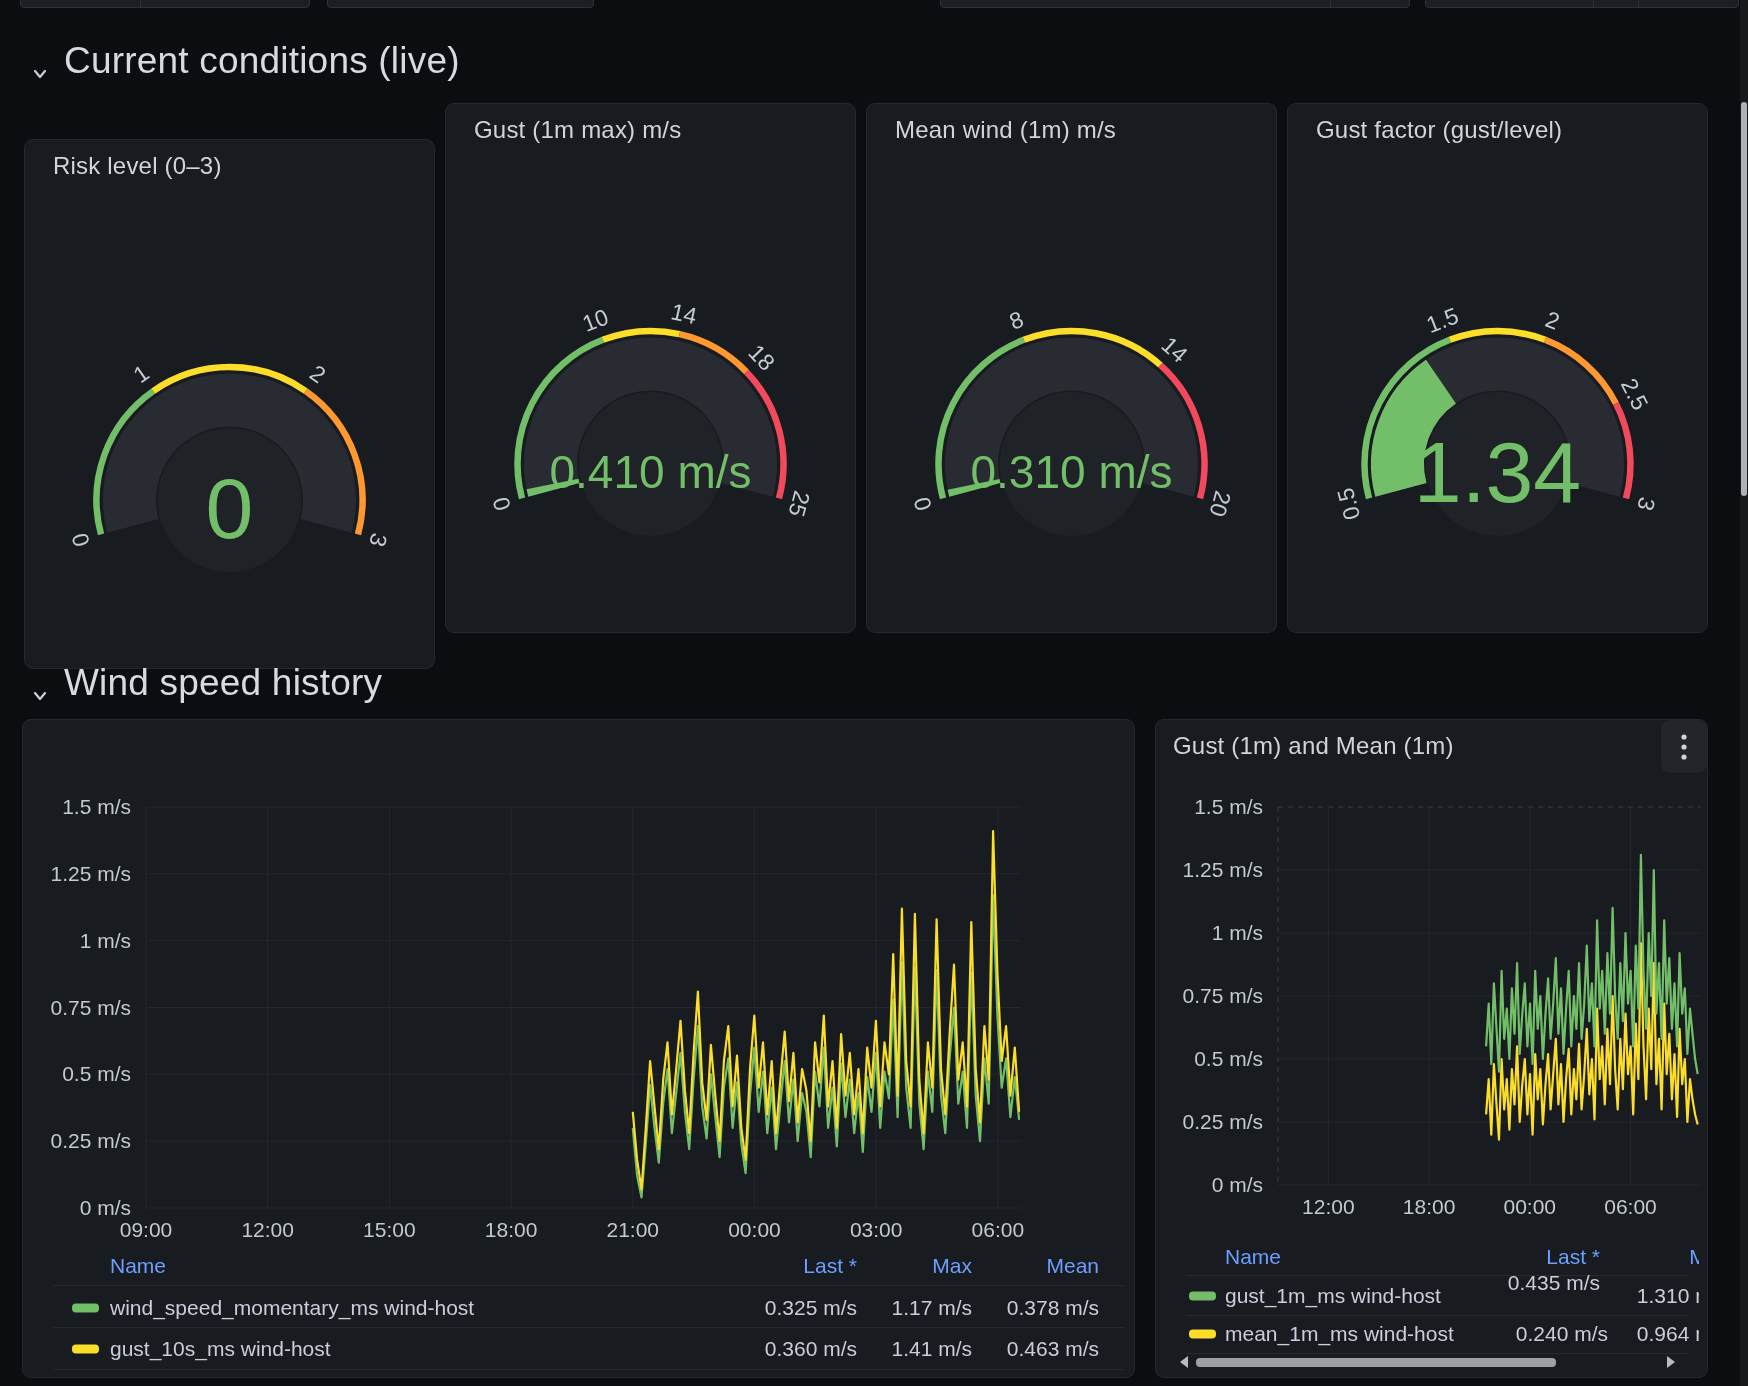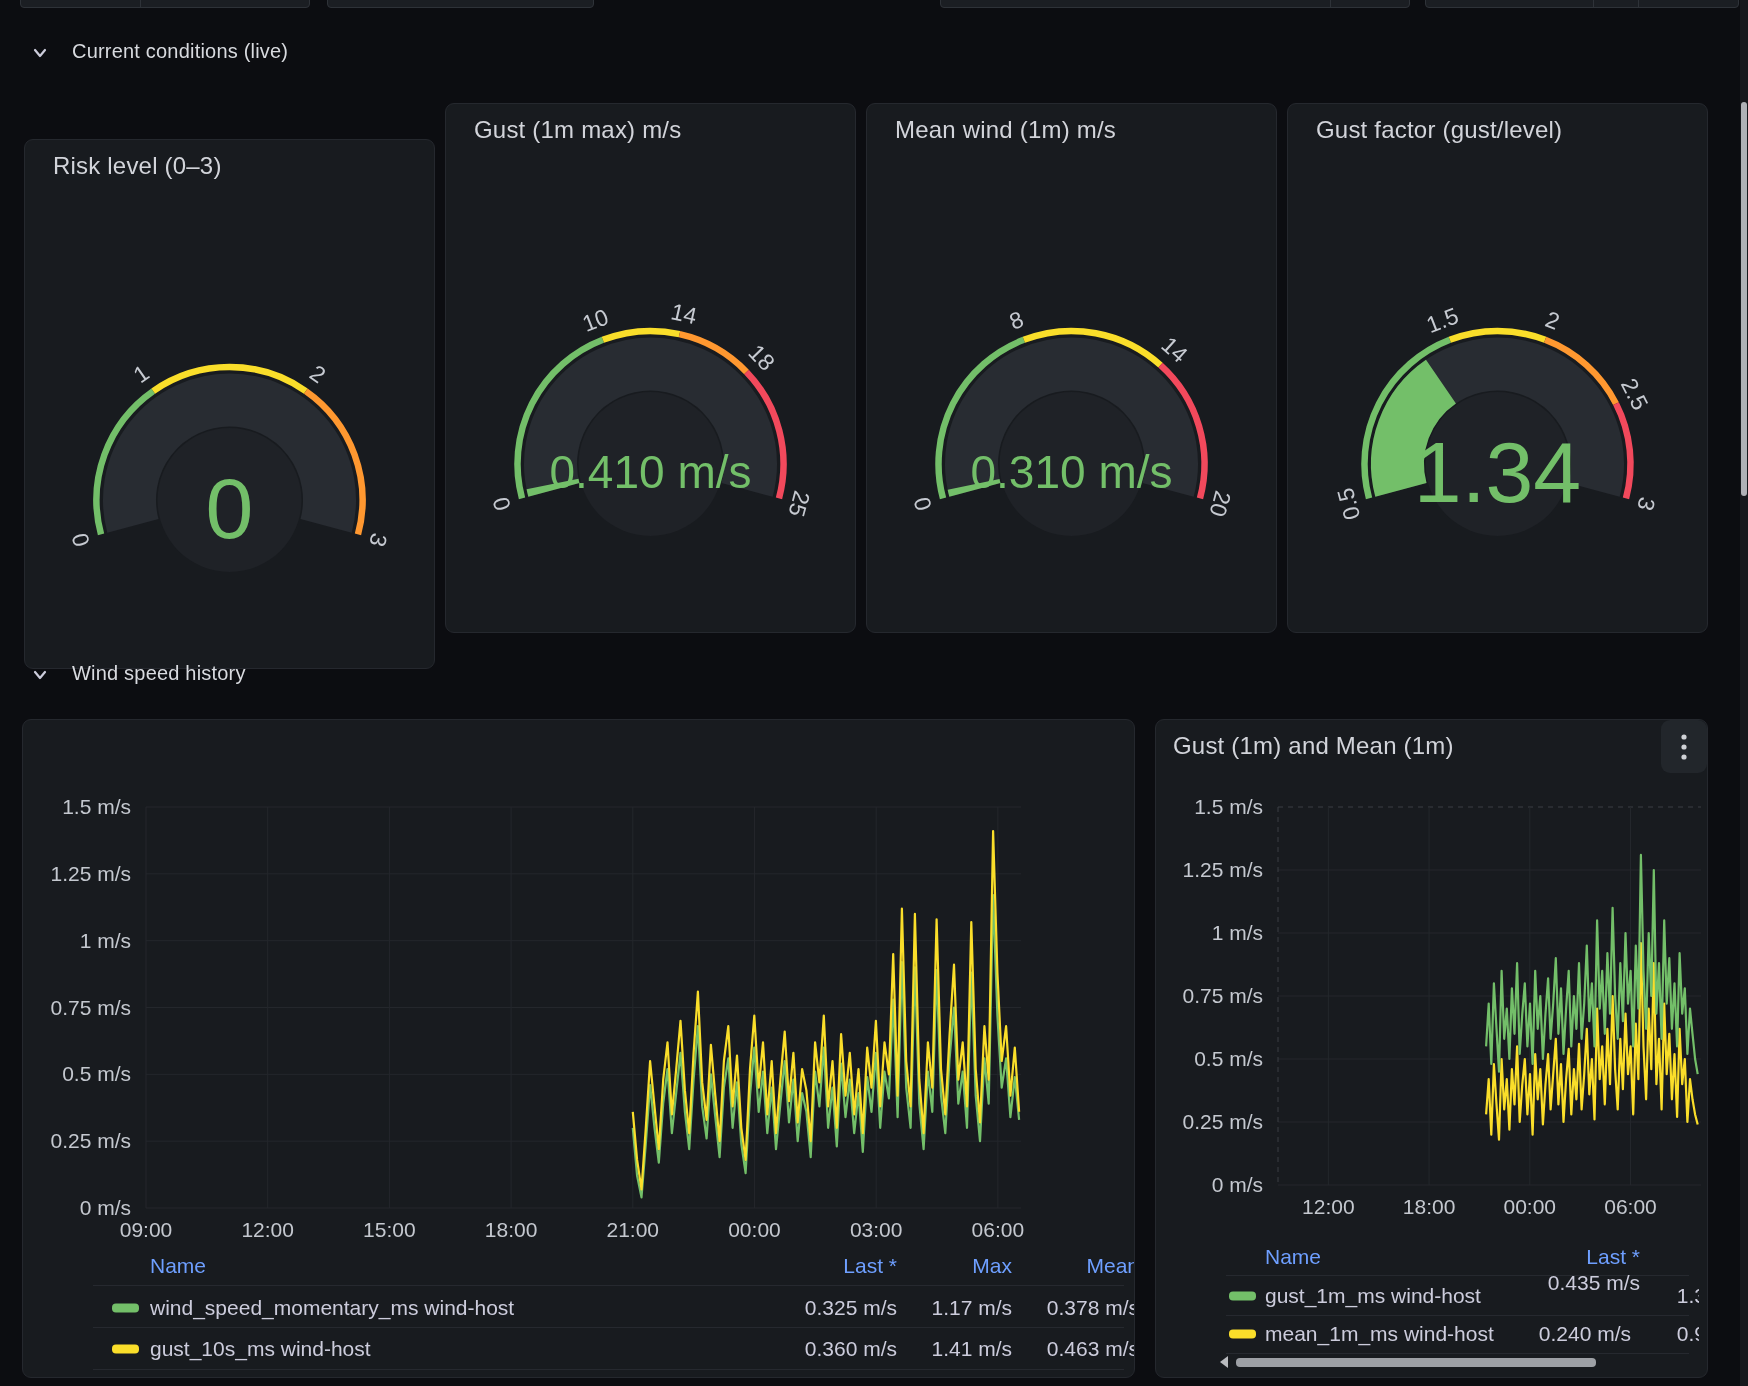--- a/index.html
+++ b/index.html
@@ -14,8 +14,8 @@
     border:1px solid #2E3238;border-radius:0 0 4px 4px;}
   .frag .vdiv{position:absolute;top:0;bottom:0;width:1px;background:#2E3238;}
   
-  .section-header{position:absolute;display:flex;align-items:flex-end;gap:22px;color:#D8DADF;
-    font-size:20px;font-weight:500;letter-spacing:.2px;cursor:pointer;}
+  .section-header{position:absolute;display:flex;align-items:center;gap:14px;color:#D8DADF;
+    font-size:37px;font-weight:500;letter-spacing:.2px;cursor:pointer;}
   .chev{display:inline-block;width:20px;height:20px;}
   
   .panel{position:absolute;background:#181B1F;border:1px solid #25282E;border-radius:9px;}

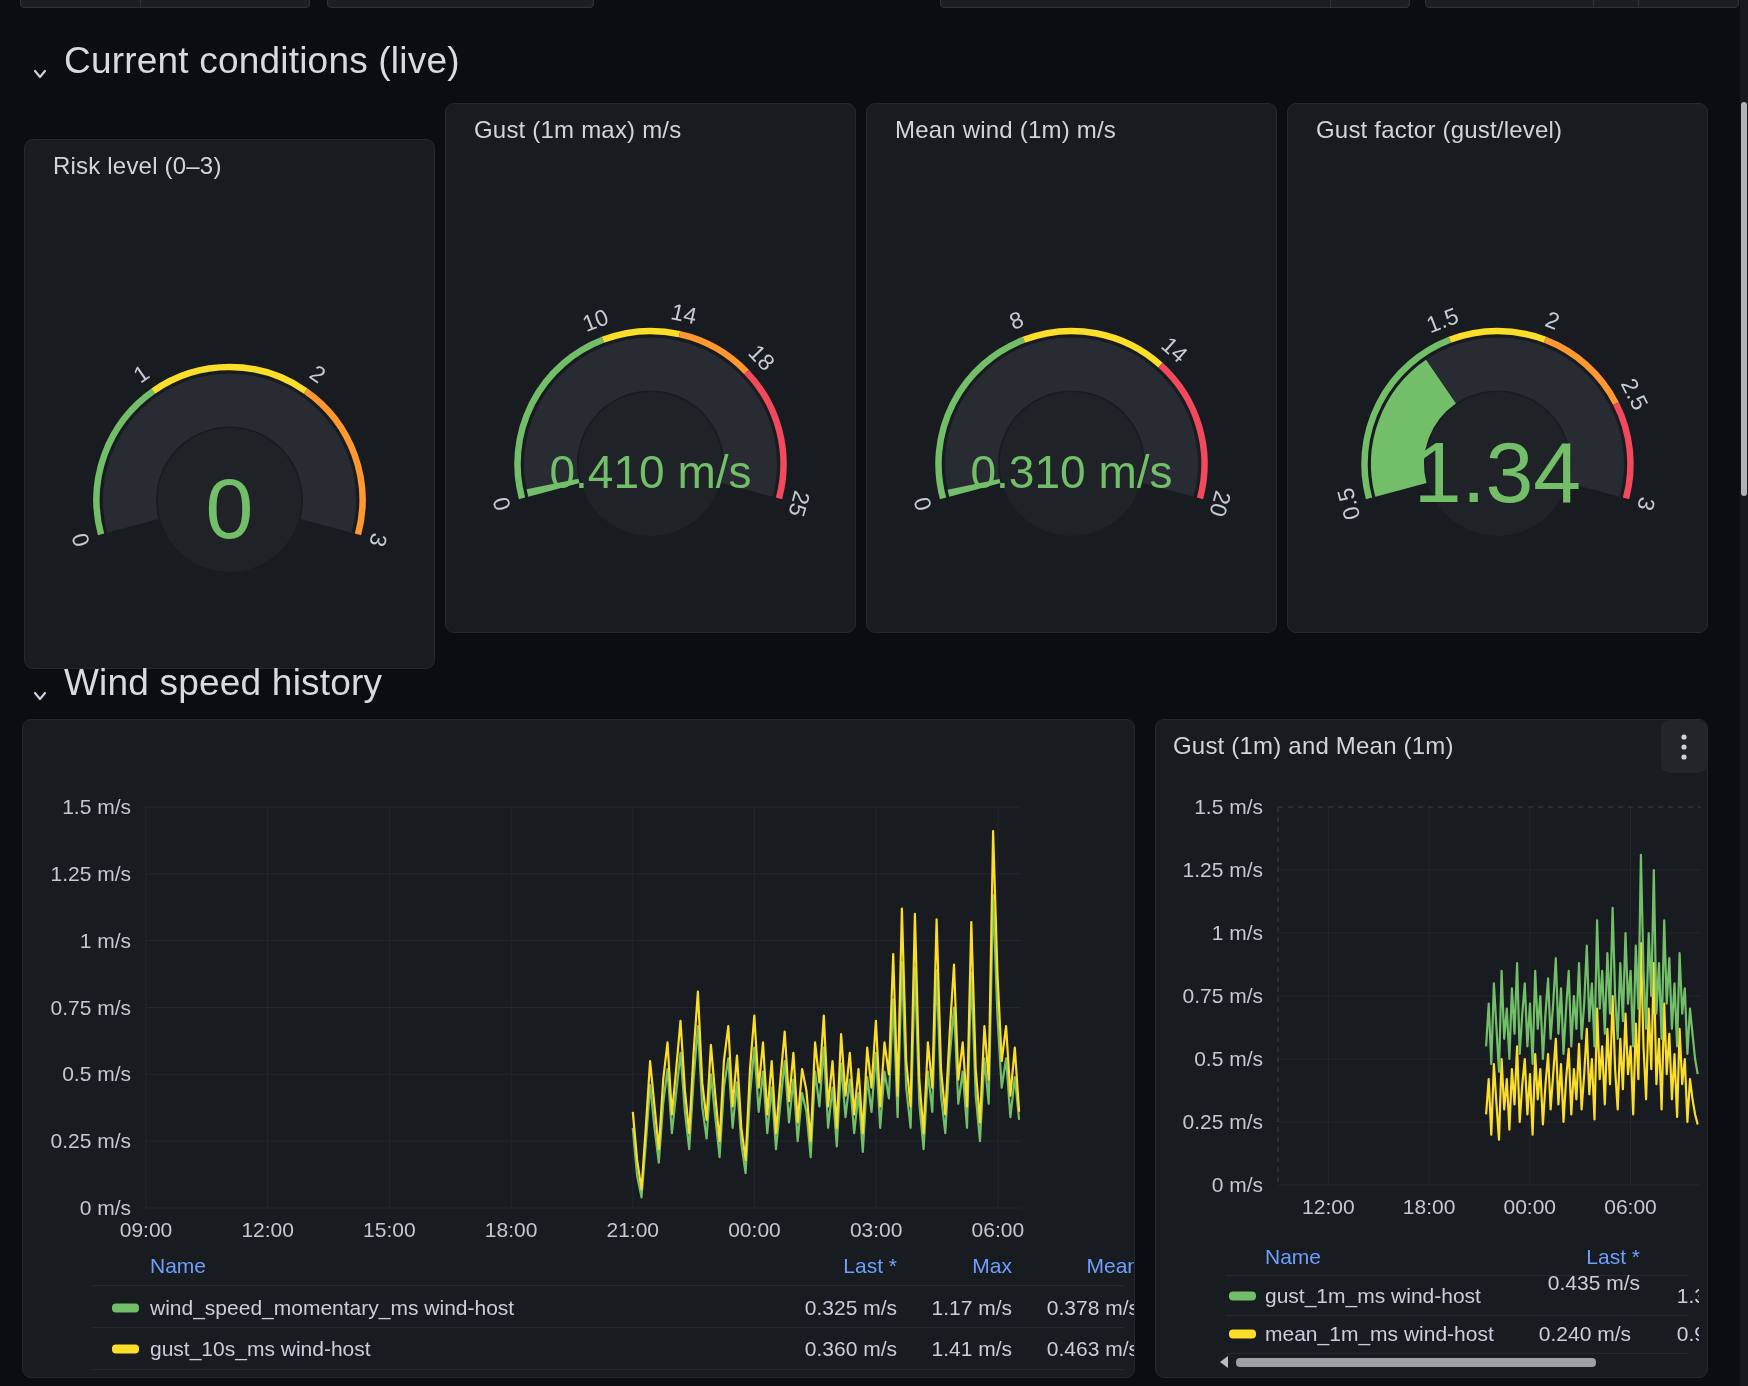--- a/index.html
+++ b/index.html
@@ -26,7 +26,7 @@
   .ylab{position:absolute;font-size:21px;color:#C4C8CF;text-align:right;width:100px;transform:translateY(-50%);}
   .xlab{position:absolute;font-size:21px;color:#C4C8CF;text-align:center;width:90px;transform:translateX(-50%);}
   
-  .legend{position:absolute;overflow:hidden;margin-left:40px;}
+  .legend{position:absolute;overflow:hidden;}
   .lg-cell{position:absolute;font-size:21px;color:#CCCCDC;white-space:nowrap;transform:translateY(-50%);}
   .lg-head{color:#6E9FFF;font-weight:500;cursor:pointer;}
   .lg-right{text-align:right;}

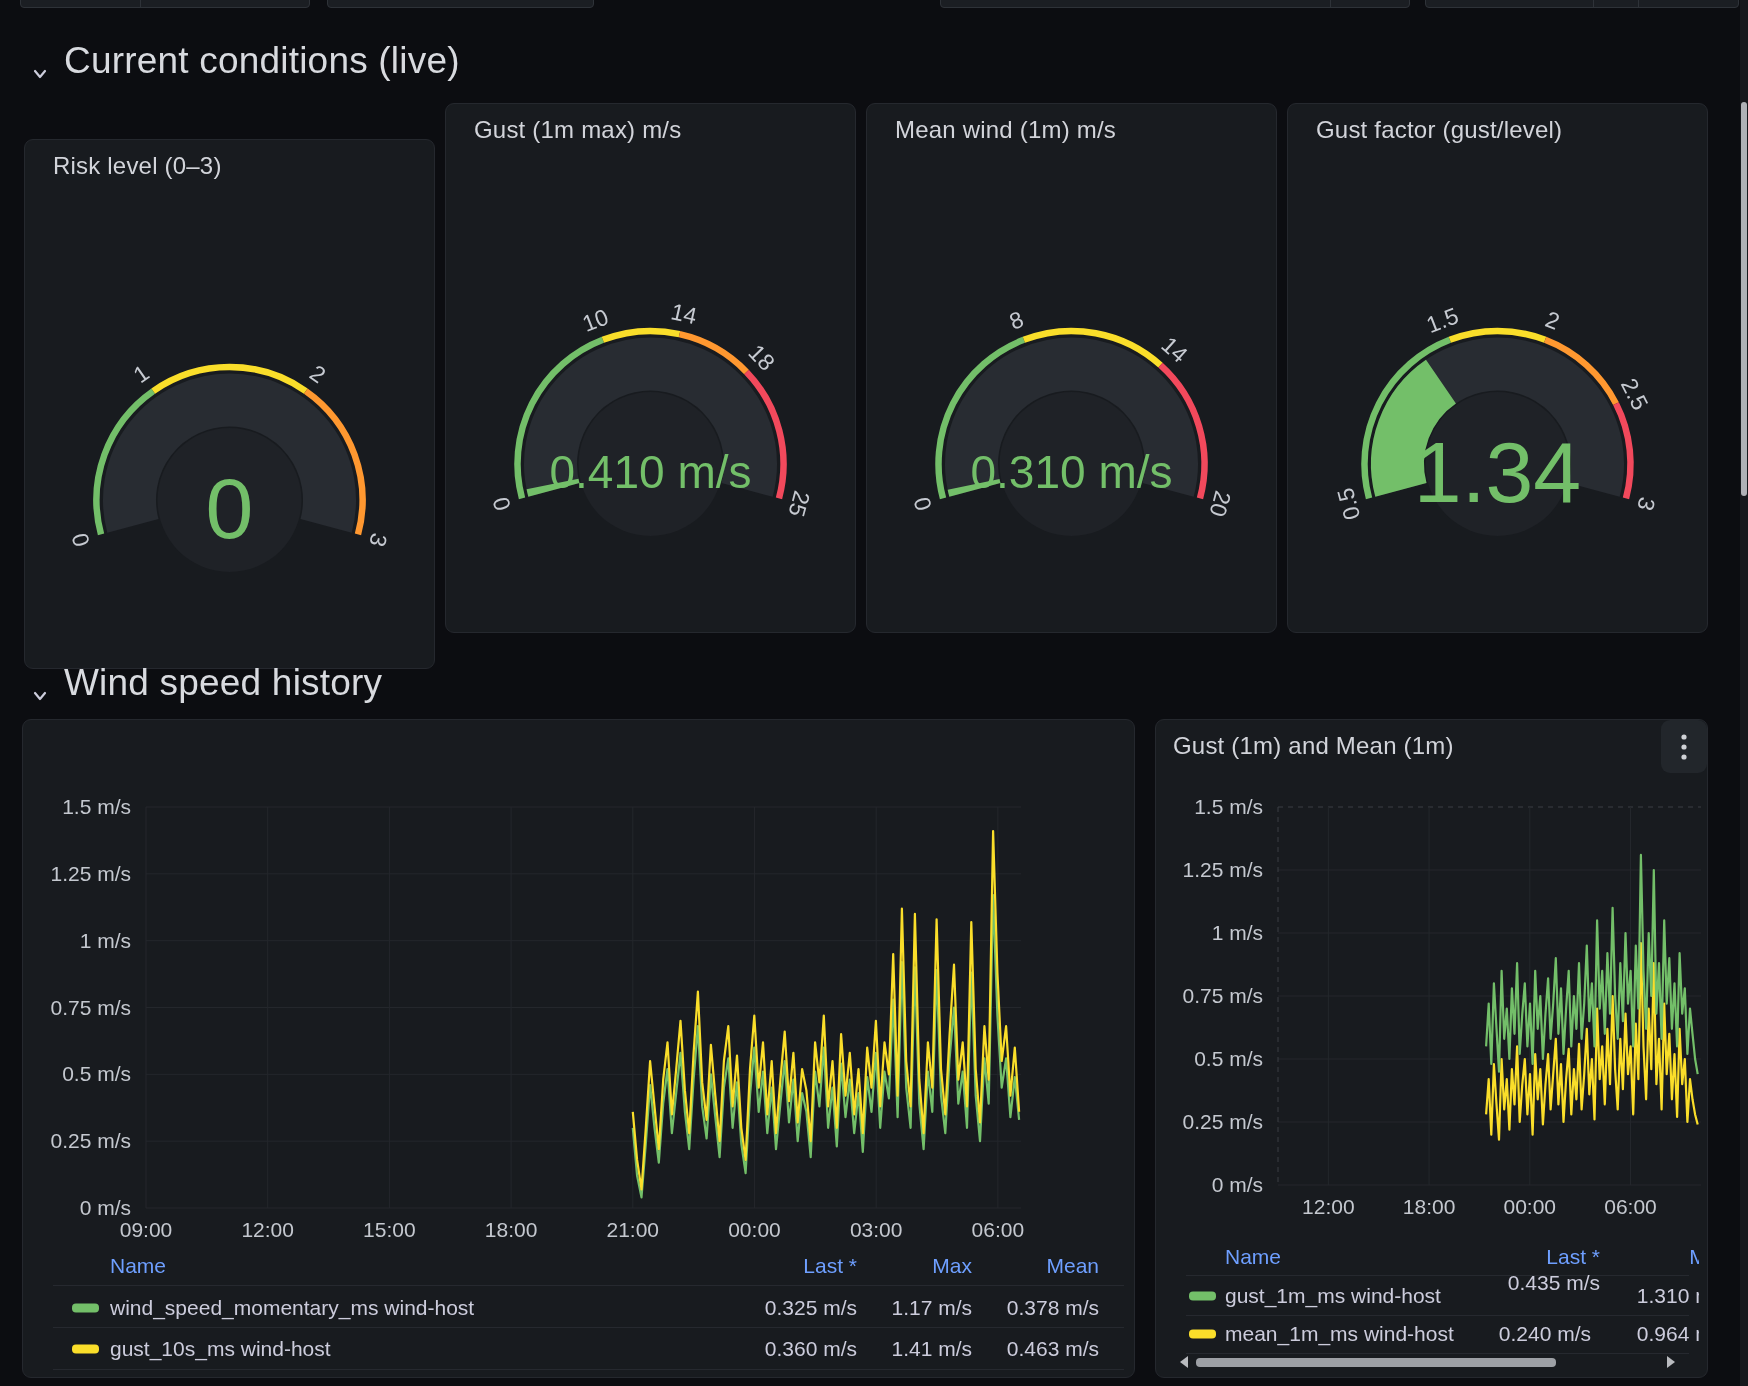--- a/index.html
+++ b/index.html
@@ -249,7 +249,7 @@
         <div class="lg-cell lg-right" style="left:353px;width:220px;top:51px;">1.310 m/s</div>
         <div class="swatch" style="left:33px;top:89px;background:#FADE2A;"></div>
         <div class="lg-cell" style="left:69px;top:89px;">mean_1m_ms wind-host</div>
-        <div class="lg-cell lg-right" style="left:215px;width:220px;top:89px;padding-left:40px;">0.240 m/s</div>
+        <div class="lg-cell lg-right" style="left:232px;width:220px;top:89px;padding-left:40px;">0.240 m/s</div>
         <div class="lg-cell lg-right" style="left:353px;width:220px;top:89px;">0.964 m/s</div>
         <div class="hscroll" style="left:40px;width:360px;top:113px;"></div>
         <div class="hsarrow" style="left:24px;top:111px;border-right:8px solid #B9BBBF;"></div>

